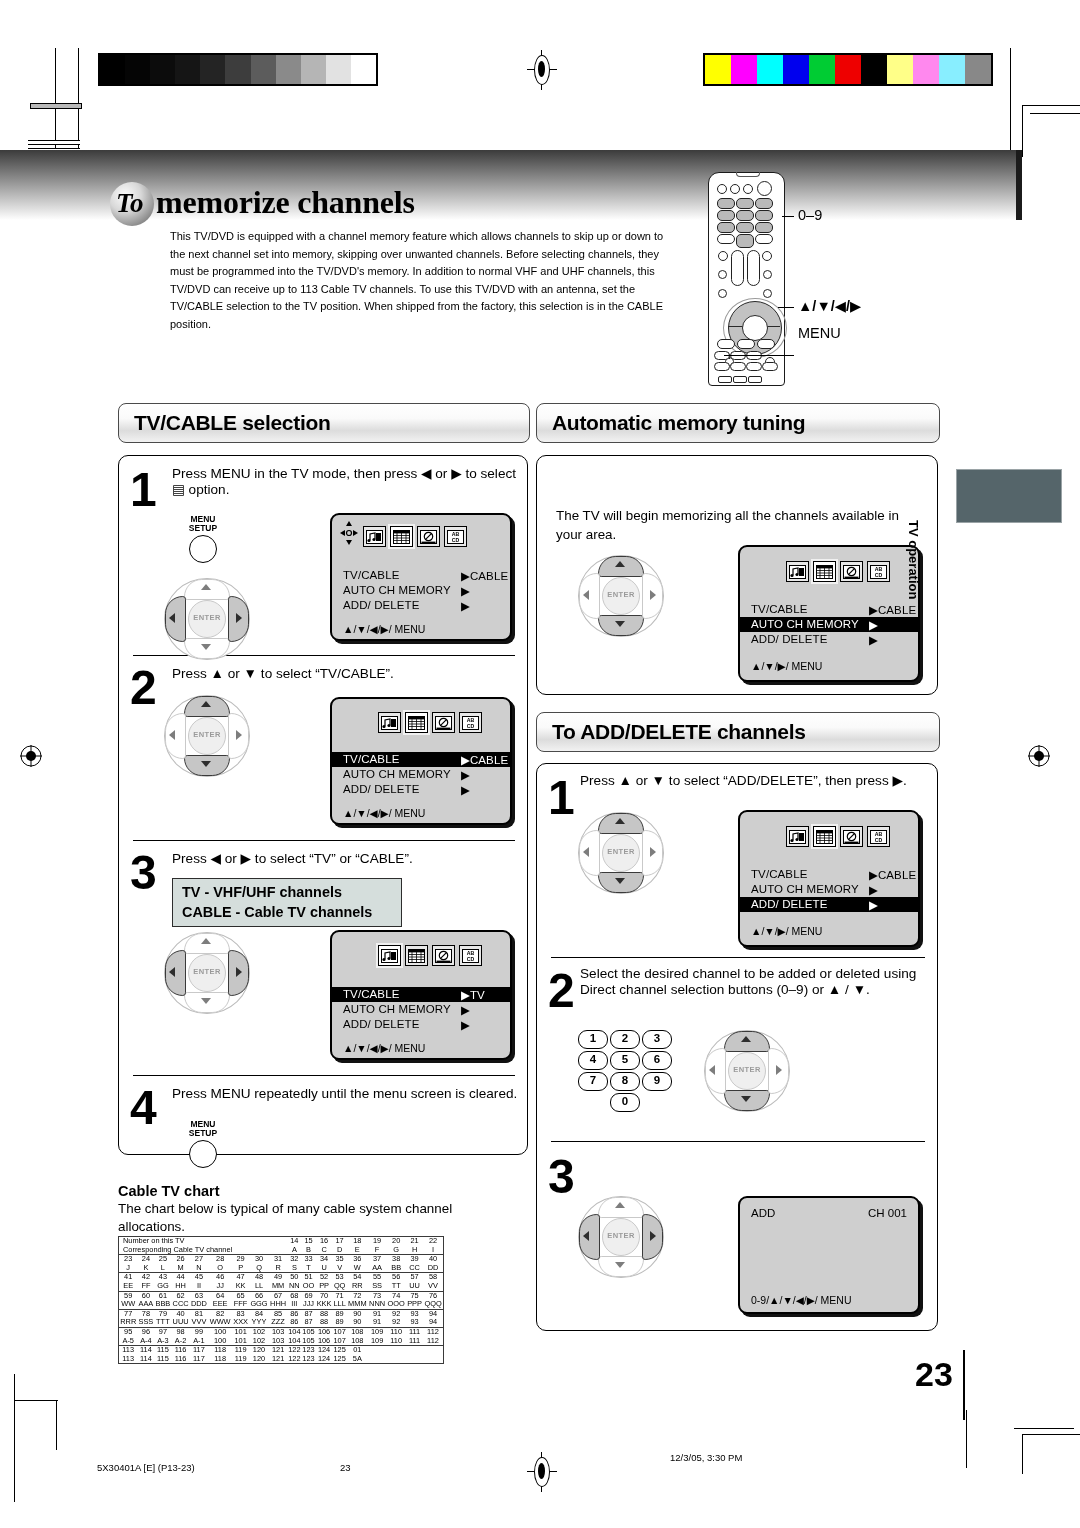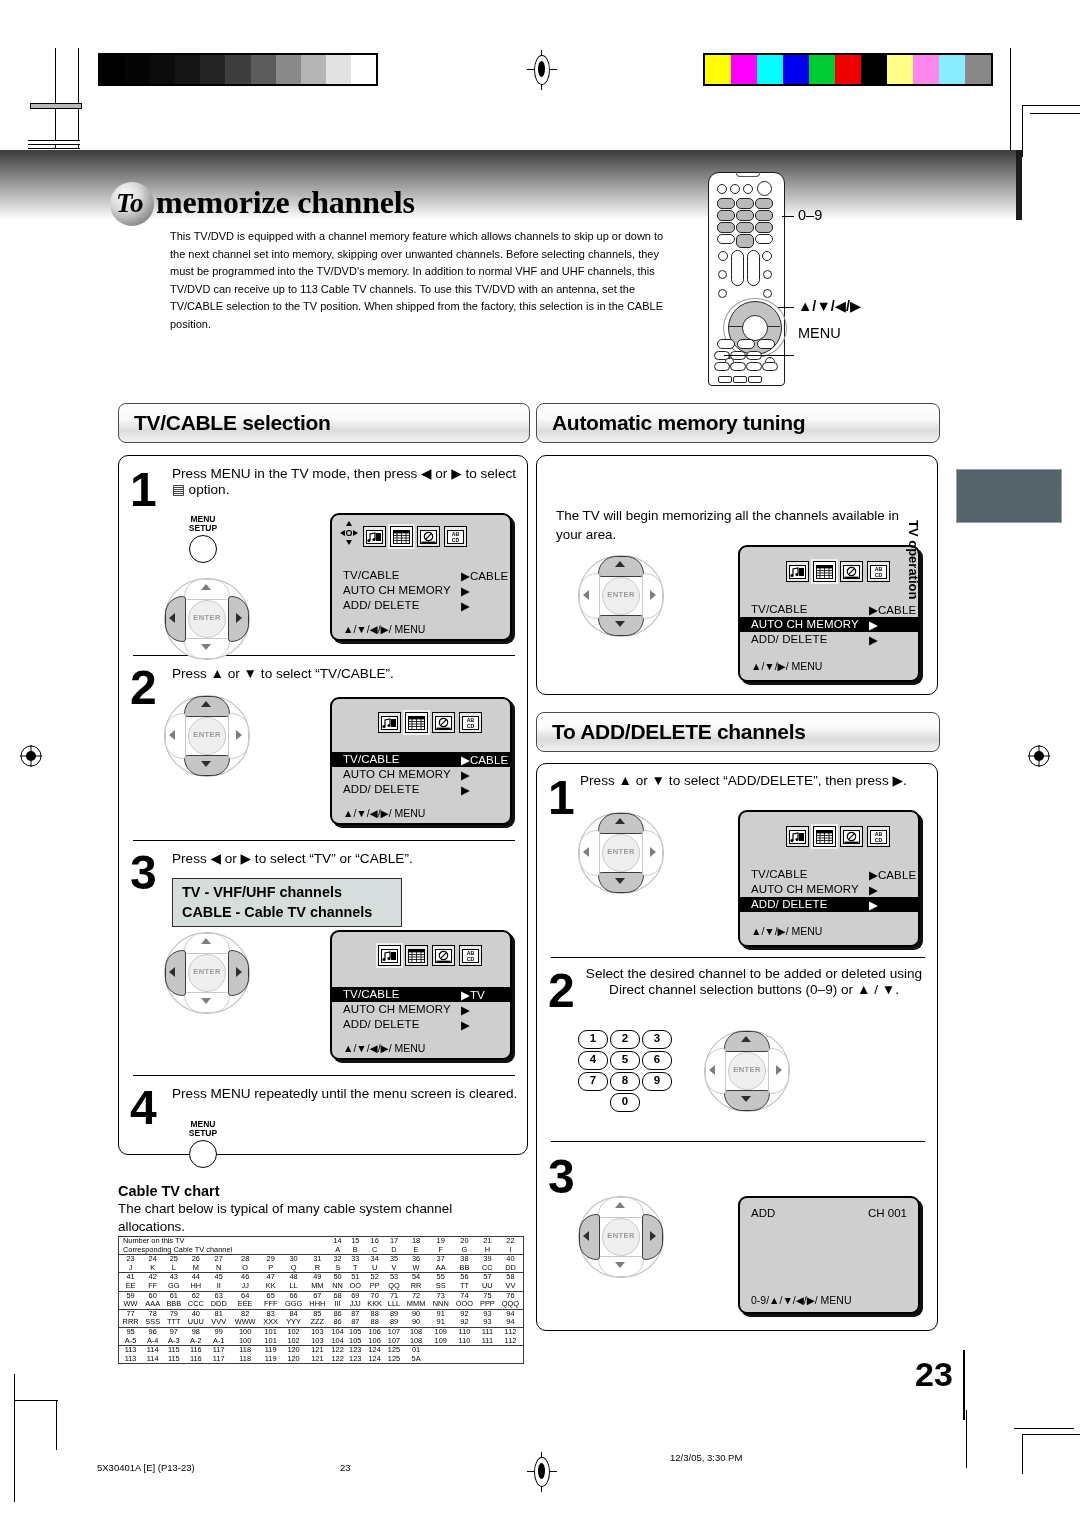--- a/index.html
+++ b/index.html
@@ -963,7 +963,7 @@
   </div>
 
   <div class="stepnum" style="left:548px;top:971px;">2</div>
-  <div class="steptext" style="left:580px;top:966px;width:348px;text-align:center;">Select the desired channel to be added or deleted using Direct channel selection buttons (0–9) or ▲ / ▼.</div>
+  <div class="steptext" style="left:580px;top:966px;width:348px;">Select the desired channel to be added or deleted using Direct channel selection buttons (0–9) or ▲ / ▼.</div>
   <div class="numpad" style="left:578px;top:1030px;width:110px;height:80px;">
     <div class="numkey" style="left:0;top:0;">1</div>
     <div class="numkey" style="left:32px;top:0;">2</div>

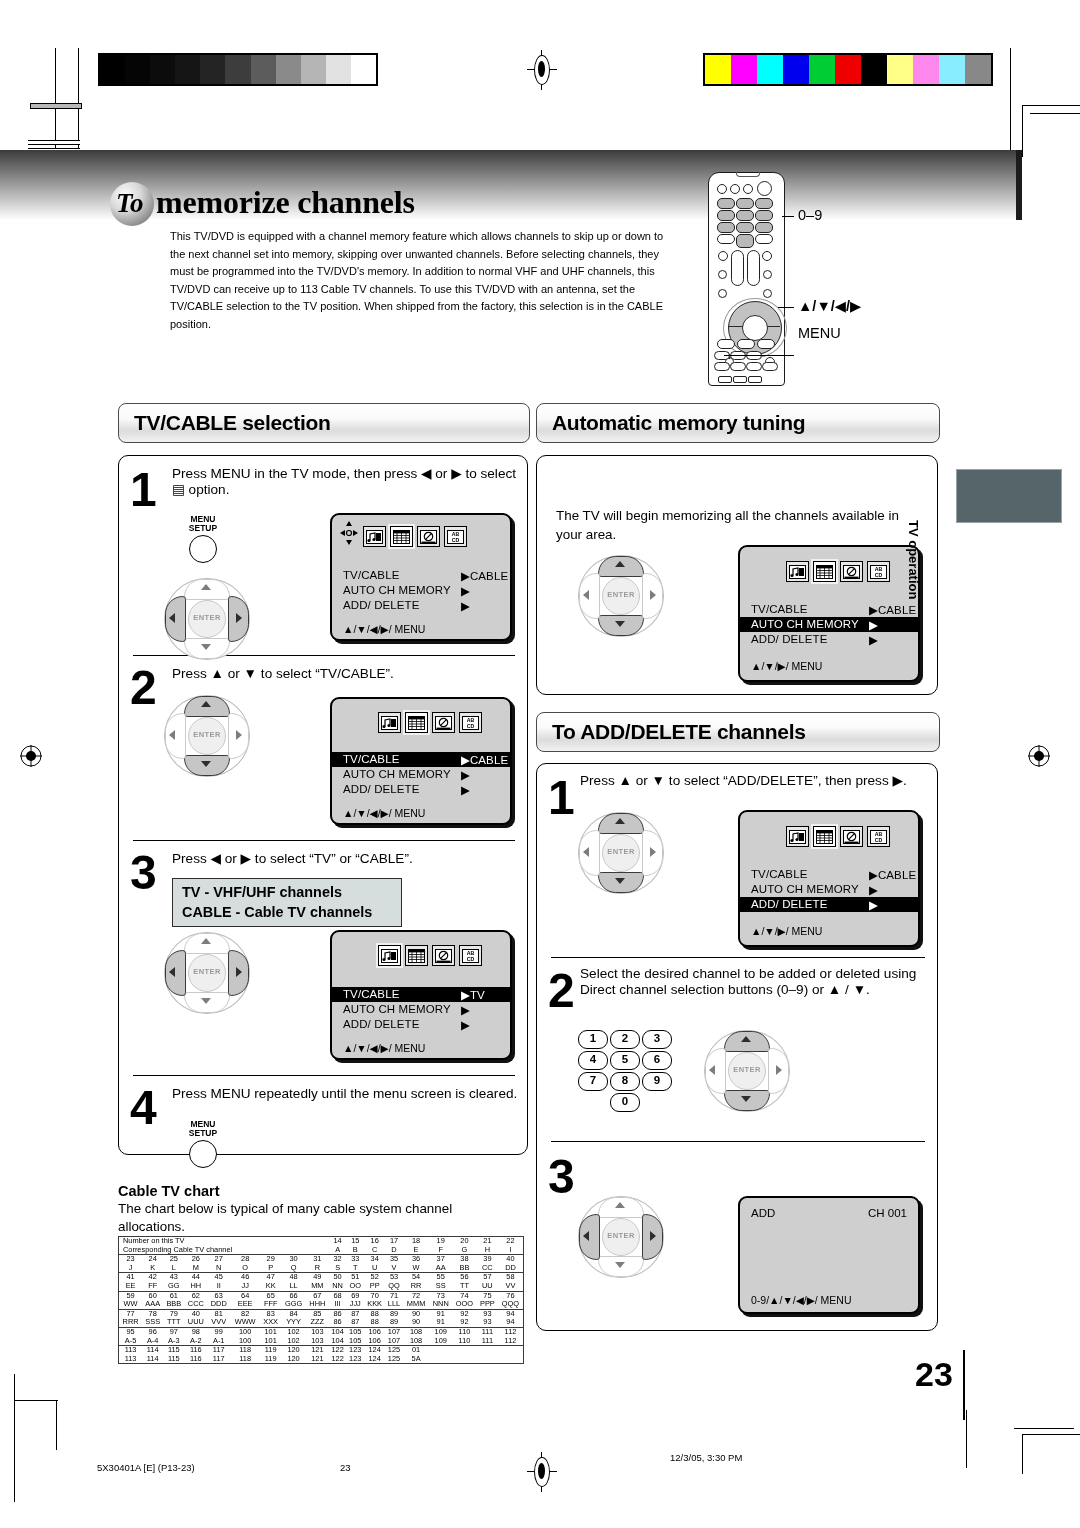--- a/index.html
+++ b/index.html
@@ -139,7 +139,7 @@
   
   #chart-title{position:absolute;left:118px;top:1183px;font-size:14.5px;font-weight:bold;}
   #chart-desc{position:absolute;left:118px;top:1200px;width:400px;font-size:13.4px;line-height:18px;}
-  #cable-table{position:absolute;left:118px;top:1236px;width:406px;border-collapse:collapse;}
+  #cable-table{position:absolute;left:118px;top:1236px;width:326px;border-collapse:collapse;}
   #cable-table td{border:0;font-size:7.4px;text-align:center;padding:0;line-height:8.6px;height:8.6px;}
   #cable-table tr.sep td{border-top:1px solid #3a3a3a;}
   #cable-table .hdr{text-align:left;padding-left:4px;font-size:7.4px;}

